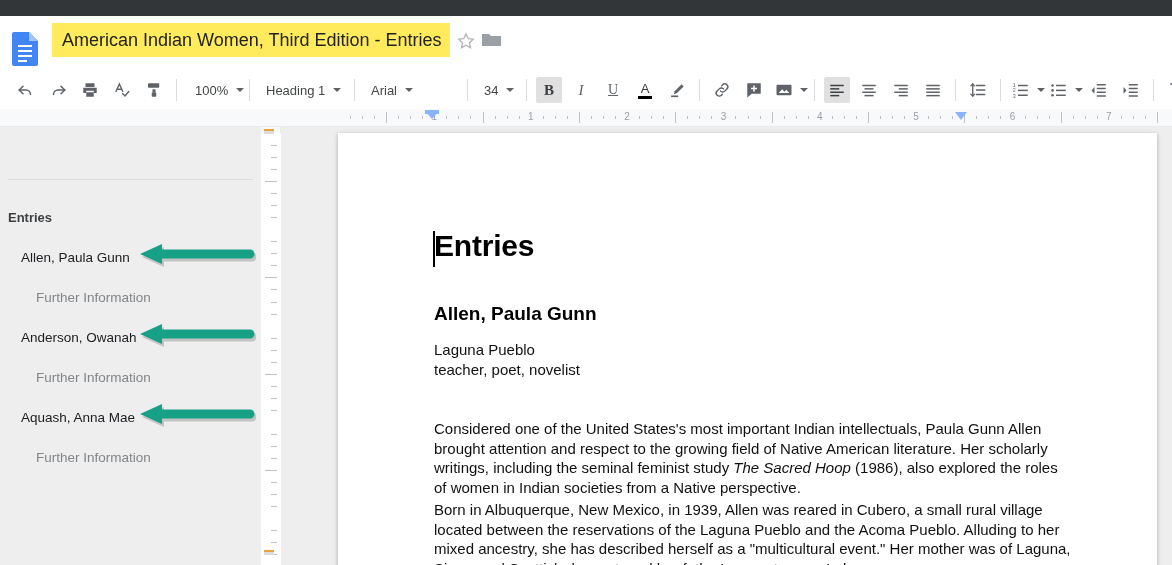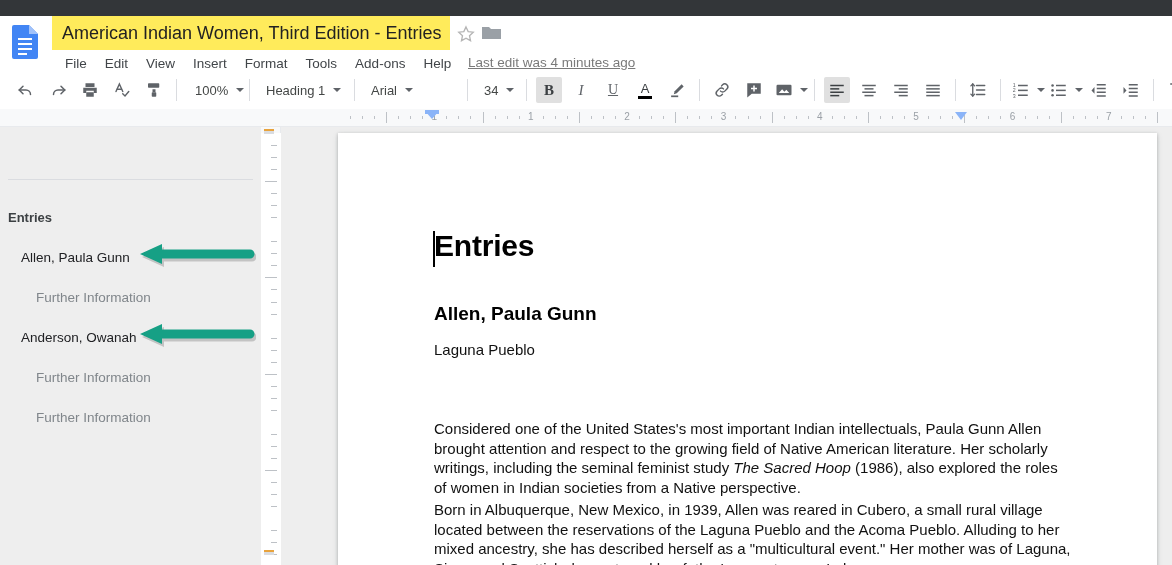--- a/index.html
+++ b/index.html
@@ -21,7 +21,7 @@
 
   
   .header {
-    position: absolute; left: 0; top: 16px;
+    position: absolute; left: 0; top: 23px;
     width: 943px; height: 55px;
     background: #ffffff;
   }

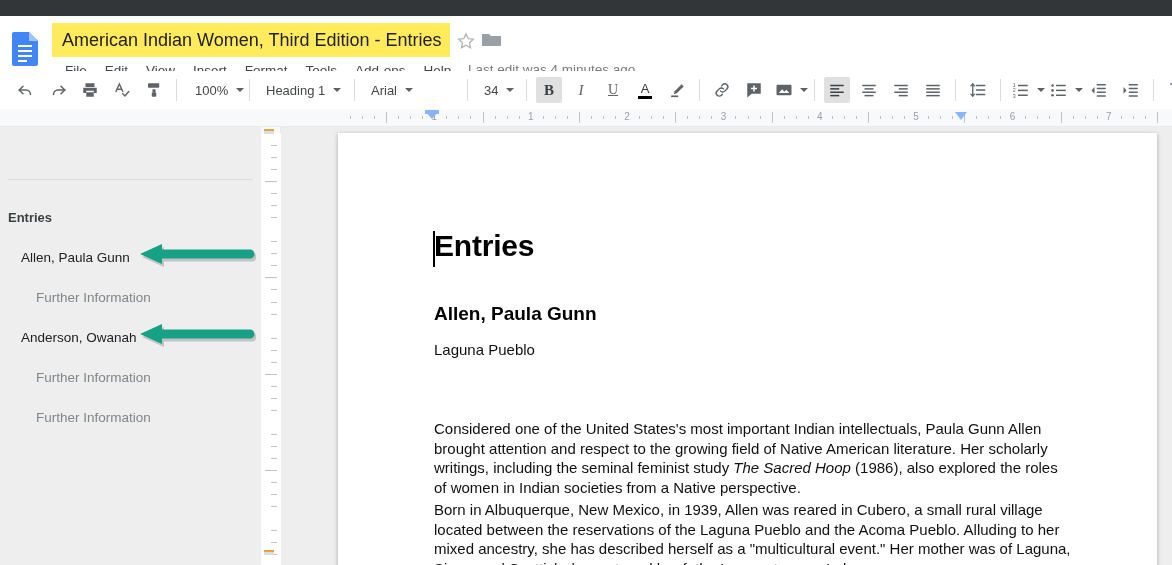--- a/index.html
+++ b/index.html
@@ -329,16 +329,6 @@
     </svg>
   </span>
 
-  <div class="menu-row">
-    <span class="menu-item">File</span>
-    <span class="menu-item">Edit</span>
-    <span class="menu-item">View</span>
-    <span class="menu-item">Insert</span>
-    <span class="menu-item">Format</span>
-    <span class="menu-item">Tools</span>
-    <span class="menu-item">Add-ons</span>
-    <span class="menu-item">Help</span>
-  </div>
 
   <span class="lastedit">Last edit was 4 minutes ago</span>
 </div>

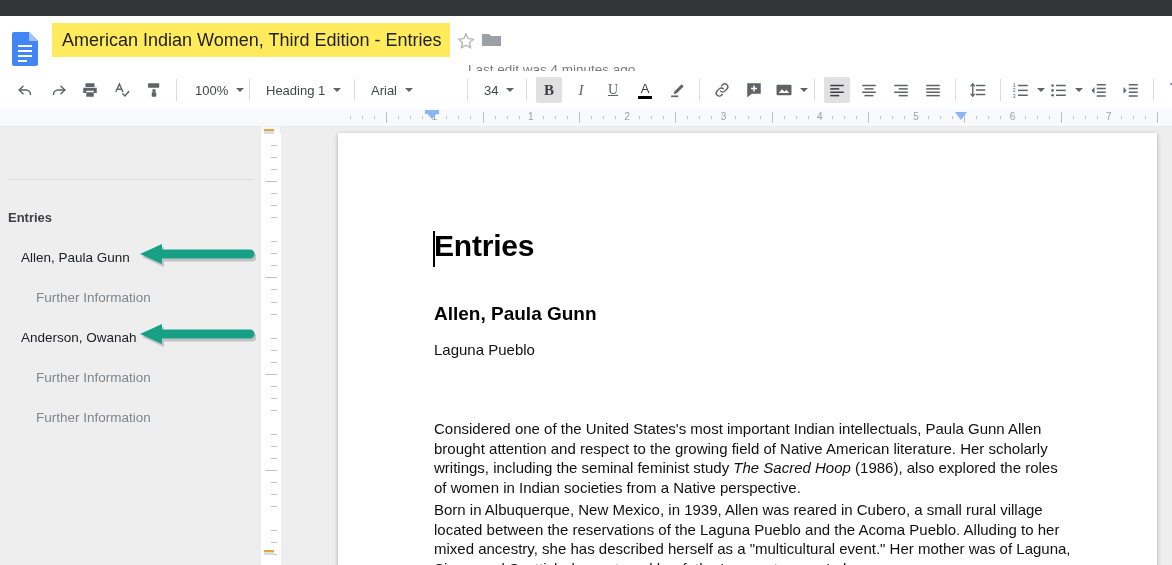--- a/index.html
+++ b/index.html
@@ -330,7 +330,6 @@
   </span>
 
 
-  <span class="lastedit">Last edit was 4 minutes ago</span>
 </div>
 
 <div class="toolbar">

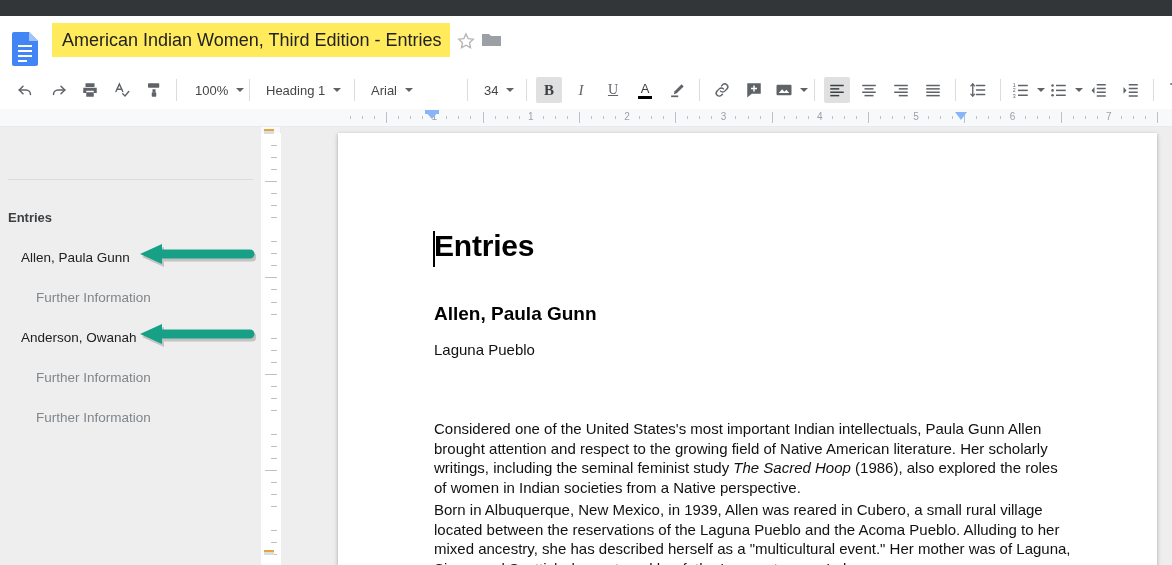--- a/index.html
+++ b/index.html
@@ -713,6 +713,7 @@
 
       <div class="meta">
         <div>Laguna Pueblo</div>
+        <div>teacher, poet, novelist</div>
       </div>
 
       <p class="para p1"><span>Considered one of the United States's most important Indian intellectuals, Paula Gunn Allen brought attention and respect to the growing field of Native American literature. Her scholarly writings, including the seminal feminist study </span><span class="ital">The Sacred Hoop</span><span> (1986), also explored the roles of women in Indian societies from a Native perspective.</span></p>

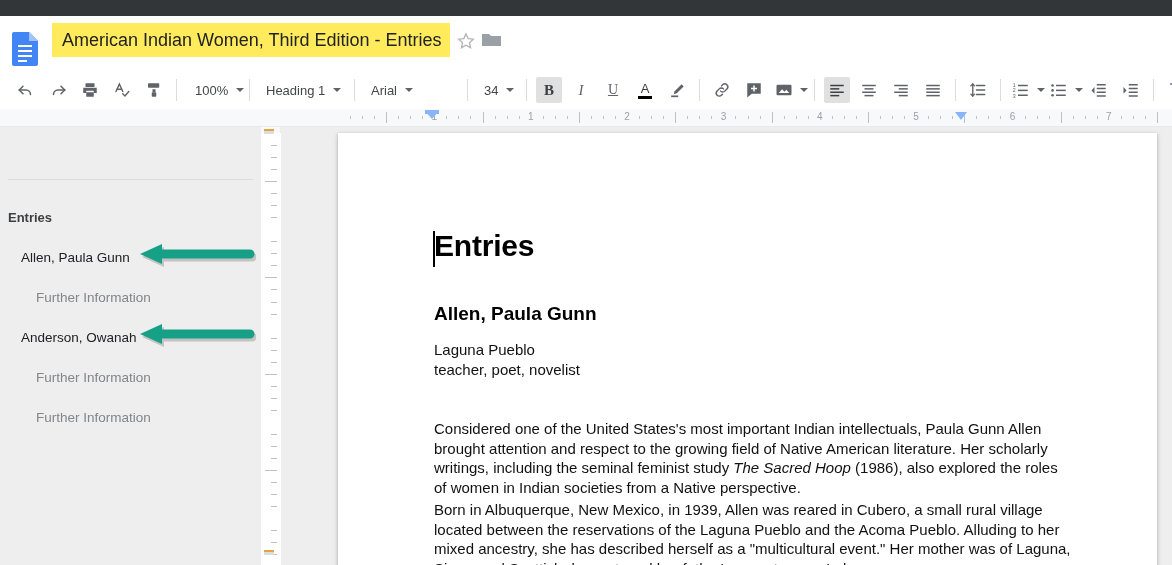--- a/index.html
+++ b/index.html
@@ -660,6 +660,15 @@
         <div class="ol-row lvl2">
           <span class="ol-text">Further Information</span>
         </div>
+        <div class="ol-row lvl1">
+          <span class="ol-text">Aquash, Anna Mae</span>
+          <span class="arrow" style="left: 140px; top: 7px;"><svg width="116" height="26" viewBox="0 0 116 26">
+              <g transform="translate(2,3)" opacity="0.28">
+                <path d="M0 10 L22 0 L22 5.5 L110 5.5 A4.5 4.5 0 0 1 110 14.5 L22 14.5 L22 20 Z" fill="#555"></path>
+              </g>
+              <path d="M0 10 L22 0 L22 5.5 L110 5.5 A4.5 4.5 0 0 1 110 14.5 L22 14.5 L22 20 Z" fill="#16a085"></path>
+            </svg></span>
+        </div>
         <div class="ol-row lvl2">
           <span class="ol-text">Further Information</span>
         </div>

